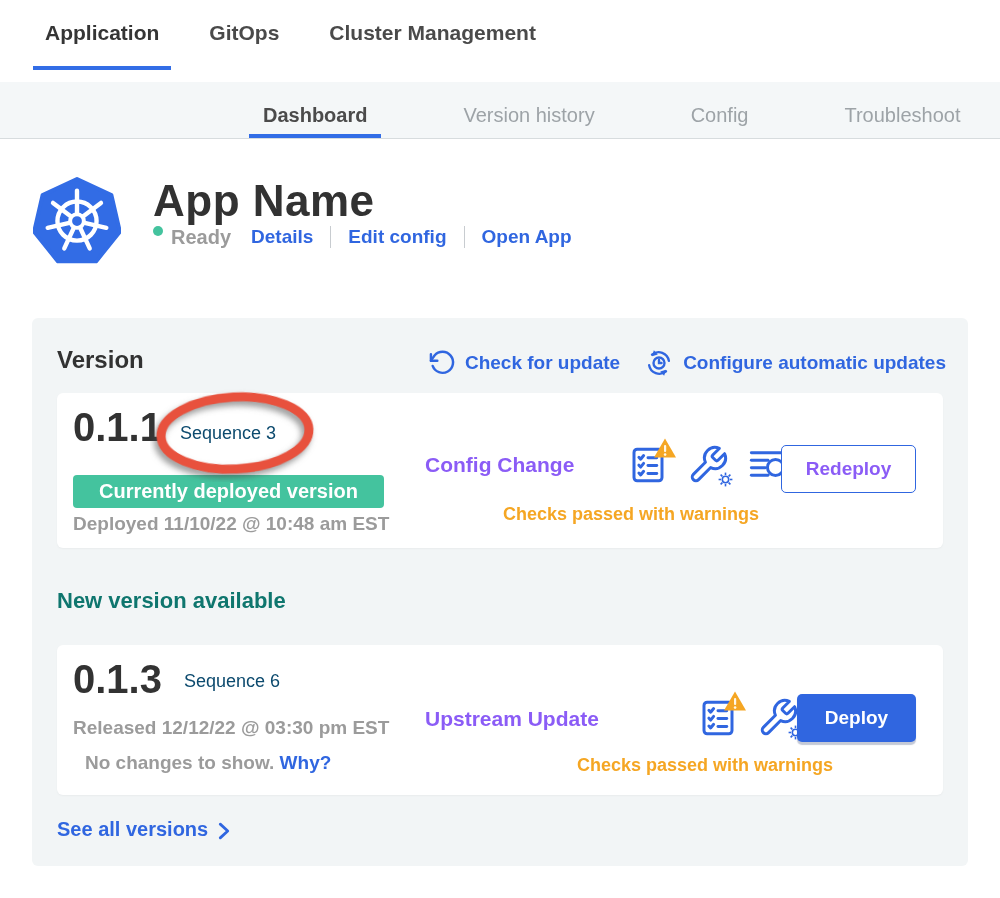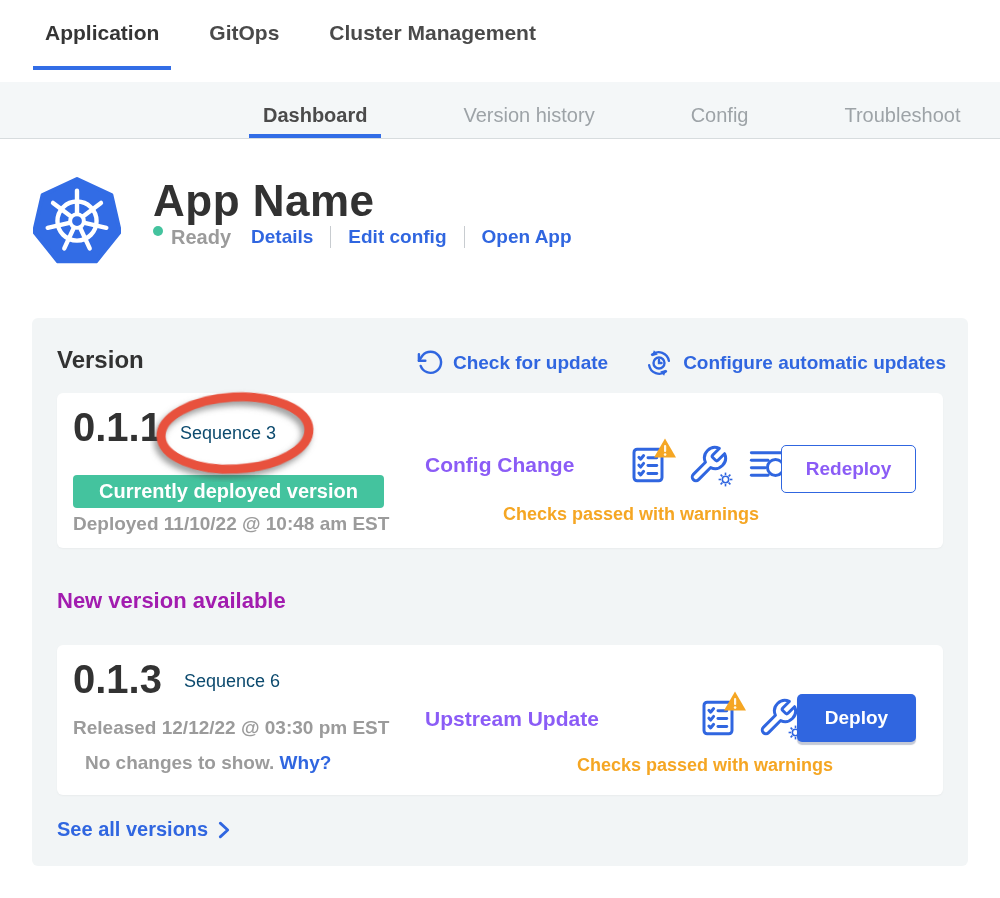--- a/index.html
+++ b/index.html
@@ -28,7 +28,7 @@
   
   .panel { position:absolute; top:318px; left:32px; width:936px; height:548px; background:#f2f5f6; border-radius:6px; }
   .panel-title { position:absolute; left:25px; top:28px; font-size:24px; font-weight:bold; color:#323232; }
-  .panel-links { position:absolute; right:22px; top:30px; display:flex; align-items:center; gap:36px;text-align:center; }
+  .panel-links { position:absolute; right:22px; top:30px; display:flex; align-items:center; gap:24px;text-align:center; }
   .icon-link { display:flex; align-items:center; gap:9px; font-size:19px; font-weight:bold; color:#3066e0; cursor:pointer; }
 
   .card { position:absolute; left:25px; width:886px; background:#ffffff; border-radius:6px; box-shadow:0 1px 2px rgba(0,0,0,0.04); }

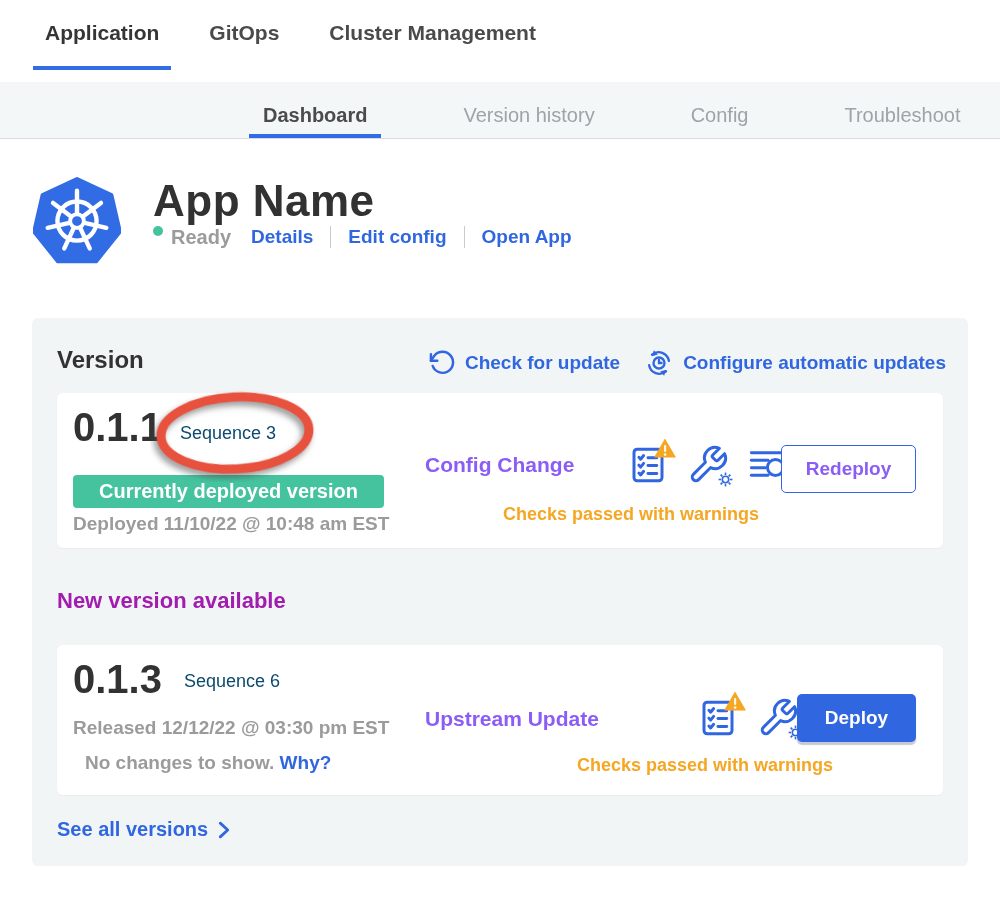--- a/index.html
+++ b/index.html
@@ -65,7 +65,7 @@
   .card.current  .checks-warning { left:446px; top:111px; }
   .card.available .checks-warning { left:520px; top:110px; }
 
-  .new-version-heading { position:absolute; left:25px; top:270px; font-size:22px; font-weight:bold; color:#a21caf; }
+  .new-version-heading { position:absolute; left:25px; top:270px; font-size:22px; font-weight:bold; color:#0f766e; }
 
   .see-all { position:absolute; left:25px; top:500px; display:flex; align-items:center; gap:8px; font-size:20px; font-weight:bold; color:#3066e0; cursor:pointer; }
 

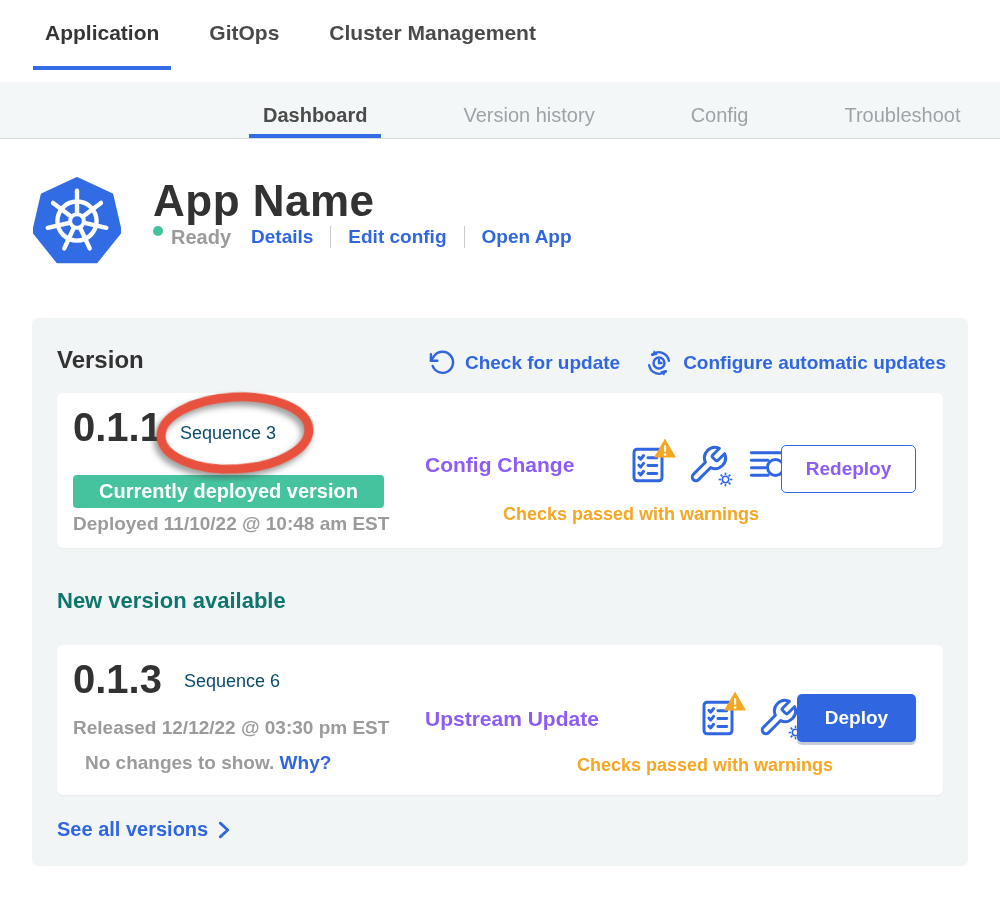--- a/index.html
+++ b/index.html
@@ -67,7 +67,7 @@
 
   .new-version-heading { position:absolute; left:25px; top:270px; font-size:22px; font-weight:bold; color:#0f766e; }
 
-  .see-all { position:absolute; left:25px; top:500px; display:flex; align-items:center; gap:8px; font-size:20px; font-weight:bold; color:#3066e0; cursor:pointer; }
+  .see-all { position:absolute; left:25px; top:500px; display:flex; align-items:flex-end; gap:8px; font-size:20px; font-weight:bold; color:#3066e0; cursor:pointer; }
 
   
   .annotation { position:absolute; left:150px; top:386px; width:172px; height:96px; pointer-events:none; z-index:9; }

